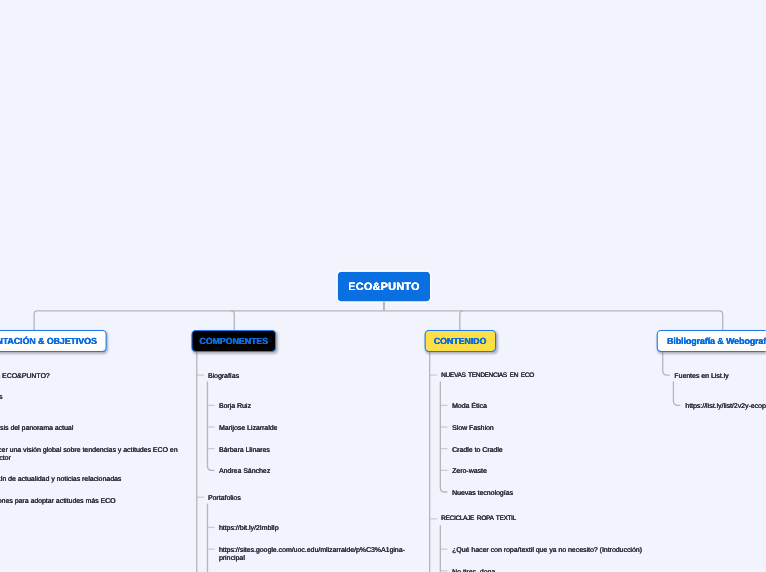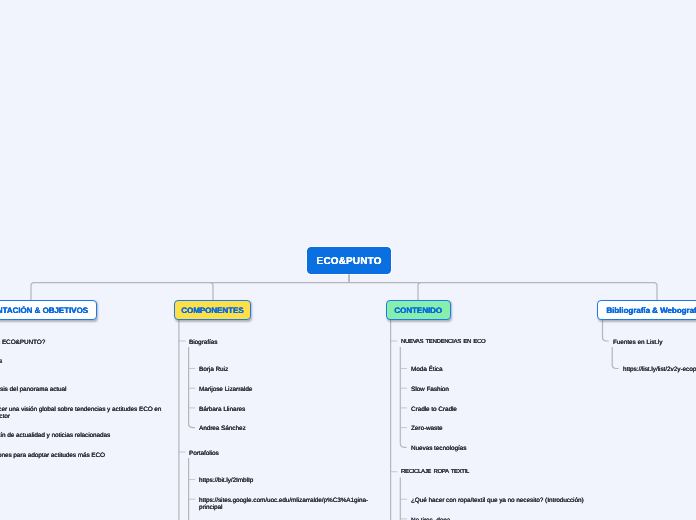--- a/index.html
+++ b/index.html
@@ -76,7 +76,7 @@
     <div class="item" style="left: -14px; top: 405.6px; color: rgb(51, 51, 64); width: 176px; white-space: normal;">Ofrecer una visión global sobre tendencias y actitudes ECO en el sector</div>
     <div class="item" style="left: -14px; top: 432.3px; color: rgb(51, 51, 64);">Boletín de actualidad y noticias relacionadas</div>
     <div class="item" style="left: -14px; top: 452px; color: rgb(51, 51, 64);">Acciones para adoptar actitudes más ECO</div>
-    <div class="node" style="left: 173.8px; top: 299.7px; width: 77.2px; height: 20.5px; border-color: rgb(30, 122, 230); background-color: #fde047; color: rgb(11, 109, 223);">COMPONENTES</div>
+    <div class="node" style="left: 173.8px; top: 299.7px; width: 77.2px; height: 20.5px; border-color: rgb(30, 122, 230); background-color: #000000; color: rgb(11, 109, 223);">COMPONENTES</div>
     <div class="item" style="left: 189px; top: 338.7px; color: rgb(51, 51, 64);">Biografías</div>
     <div class="item" style="left: 199px; top: 366.2px; color: rgb(51, 51, 64);">Borja Ruiz</div>
     <div class="item" style="left: 199px; top: 385.9px; color: rgb(51, 51, 64);">Marijose Lizarralde</div>

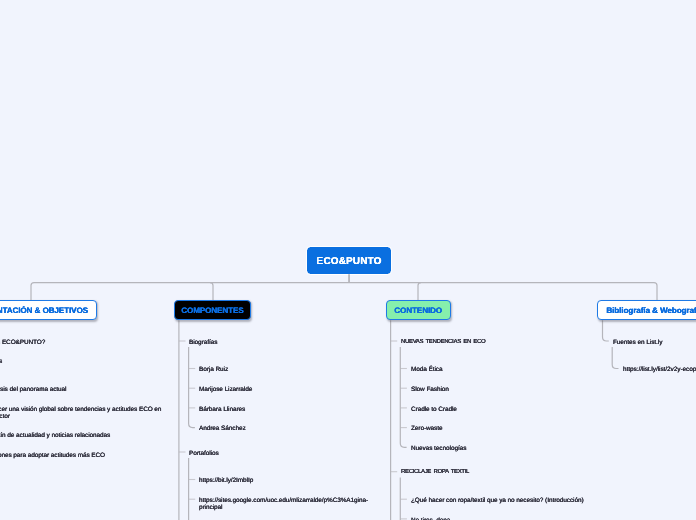--- a/index.html
+++ b/index.html
@@ -85,7 +85,7 @@
     <div class="item" style="left: 189px; top: 449.7px; color: rgb(51, 51, 64);">Portafolios</div>
     <div class="item" style="left: 199px; top: 477.2px; color: rgb(51, 51, 64);">https://bit.ly/2ImblIp</div>
     <div class="item" style="left: 199px; top: 496.9px; color: rgb(51, 51, 64); width: 120px; white-space: normal;">https://sites.google.com/uoc.edu/mlizarralde/p%C3%A1gina-principal</div>
-    <div class="node" style="left: 385.5px; top: 299.7px; width: 65.3px; height: 20.5px; border-color: rgb(30, 122, 230); background-color: #86efac; color: rgb(11, 109, 223);">CONTENIDO</div>
+    <div class="node" style="left: 385.5px; top: 299.7px; width: 65.3px; height: 20.5px; border-color: rgb(30, 122, 230); background-color: #fde047; color: rgb(11, 109, 223);">CONTENIDO</div>
     <div class="item caps" style="left: 400.7px; top: 338.7px; color: rgb(51, 51, 64);">NUEVAS TENDENCIAS EN ECO</div>
     <div class="item" style="left: 410.7px; top: 366.2px; color: rgb(51, 51, 64);">Moda Ética</div>
     <div class="item" style="left: 410.7px; top: 385.9px; color: rgb(51, 51, 64);">Slow Fashion</div>

